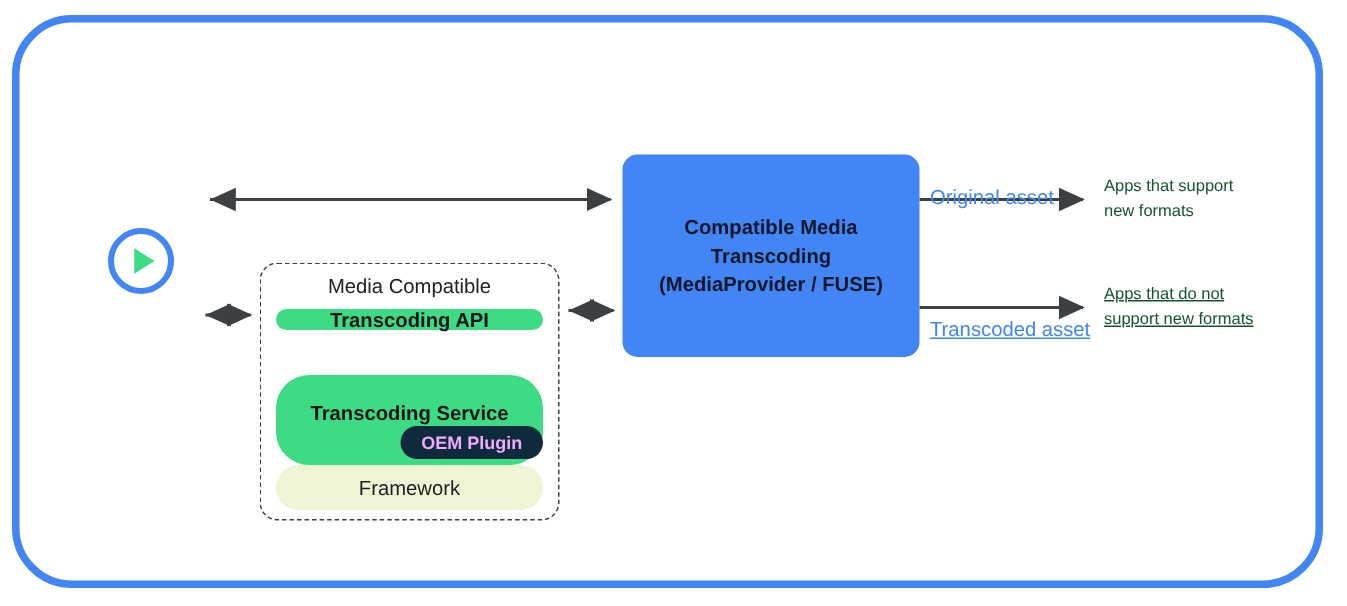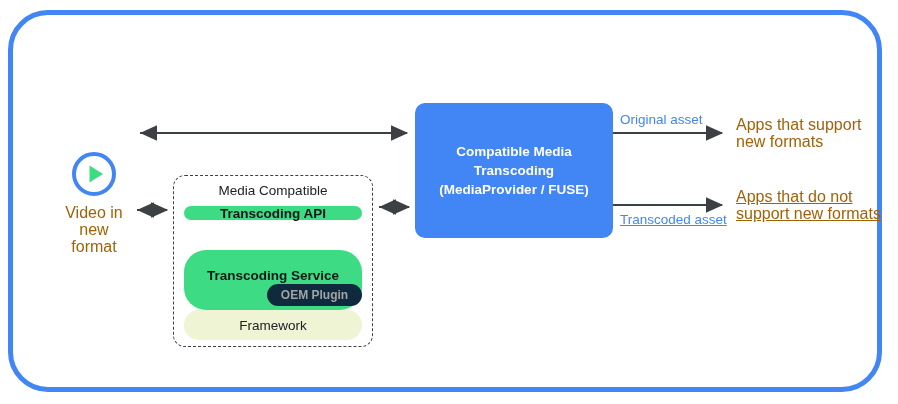--- a/index.html
+++ b/index.html
@@ -226,7 +226,7 @@
 Transcoding
 (MediaProvider / FUSE)</div>
 
-  <div class="blue-label" style="left:620px; top:112px;">Original asset</div>
+  <div class="blue-label" style="left:620px; top:124px;">Original asset</div>
 
   <div class="blue-label" style="left:620px; top:212px;text-decoration:underline;">Transcoded asset</div>
 

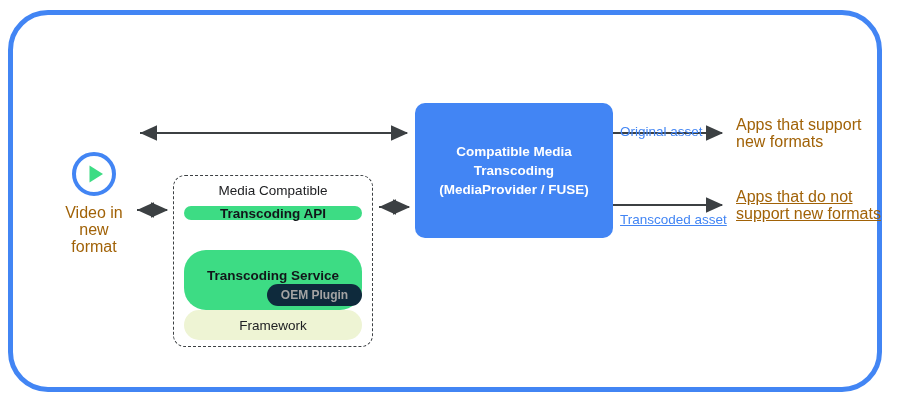--- a/index.html
+++ b/index.html
@@ -34,8 +34,8 @@
   
   .txt {
     position: absolute;
-    color: #a16207;
-    font-size: 16px;
+    color: #14532d;
+    font-size: 11px;
     line-height: 17px;
     white-space: pre-line;
   }

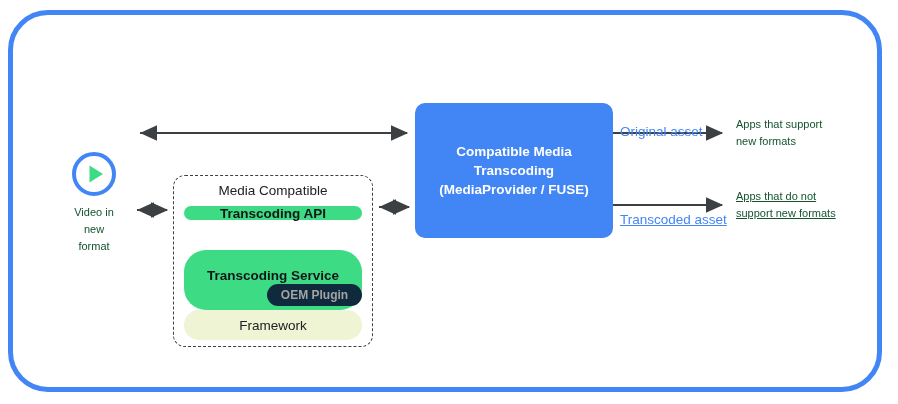--- a/index.html
+++ b/index.html
@@ -146,7 +146,7 @@
     align-items: center;
     justify-content: center;
     text-align: center;
-    color: #ffffff;
+    color: #0f172a;
     font-weight: bold;
     font-size: 13.5px;
     line-height: 19px;

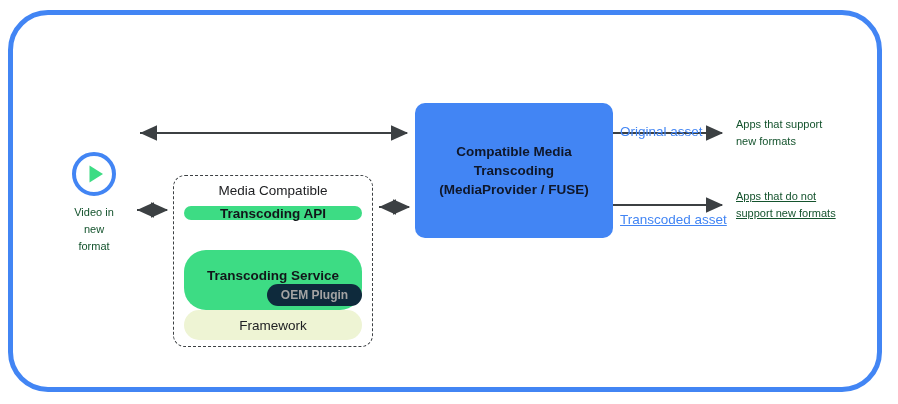--- a/index.html
+++ b/index.html
@@ -207,9 +207,6 @@
     <circle cx="24" cy="24" r="20" fill="#ffffff" stroke="#4285f4" stroke-width="4"></circle>
     <path d="M19.5 15.5 L33 24 L19.5 32.5 Z" fill="#3ddc84"></path>
   </svg>
-  <div class="txt center" style="left:52px; top:204px; width:84px;">Video in
-new
-format</div>
 
   <div id="media-framework-box"></div>
   <div id="media-framework-title">Media Compatible</div>

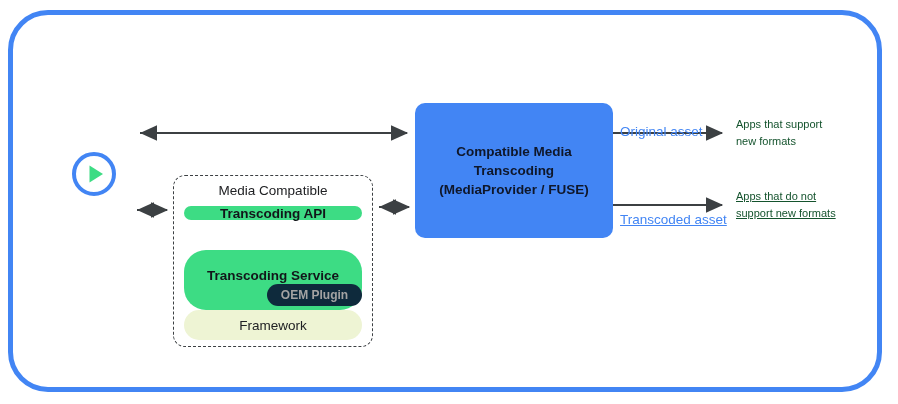--- a/index.html
+++ b/index.html
@@ -120,7 +120,7 @@
     border-radius: 11px;
     font-weight: bold;
     font-size: 12px;
-    color: #a3a3a3;
+    color: #f0abfc;
   }
   #hardware {
     left: 184px;

